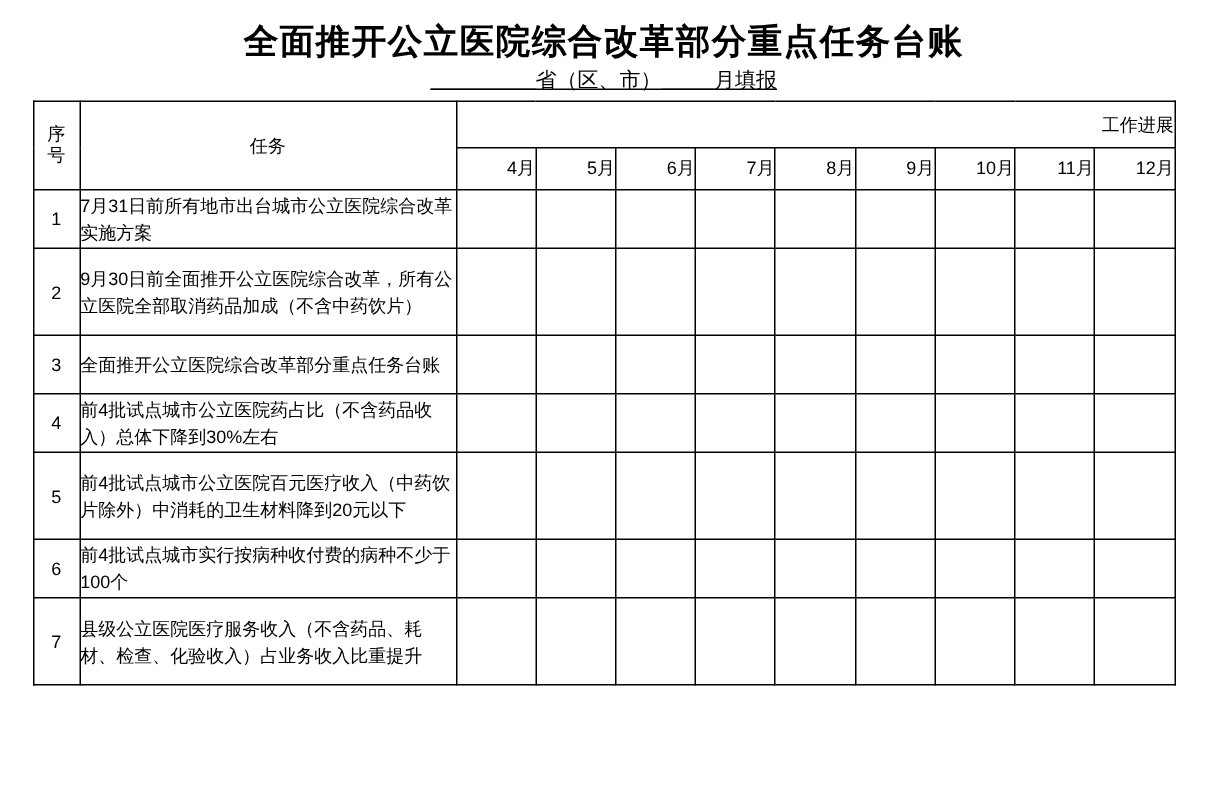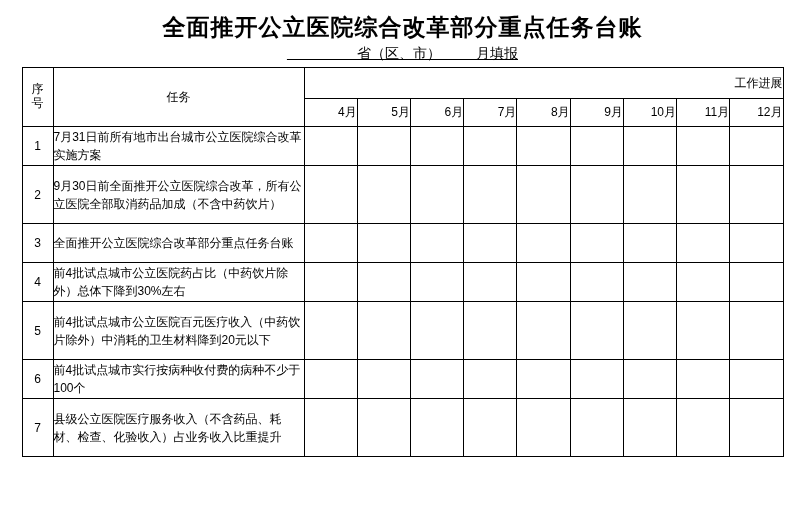--- a/index.html
+++ b/index.html
@@ -171,7 +171,7 @@
 
       <tr style="height:39px;">
         <td class="cell-seq">4</td>
-        <td class="cell-task">前4批试点城市公立医院药占比（中药饮片除外）总体下降到30%左右</td>
+        <td class="cell-task">前4批试点城市公立医院药占比（不含药品收入）总体下降到30%左右</td>
         <td class="cell-blank"></td>
         <td class="cell-blank"></td>
         <td class="cell-blank"></td>

